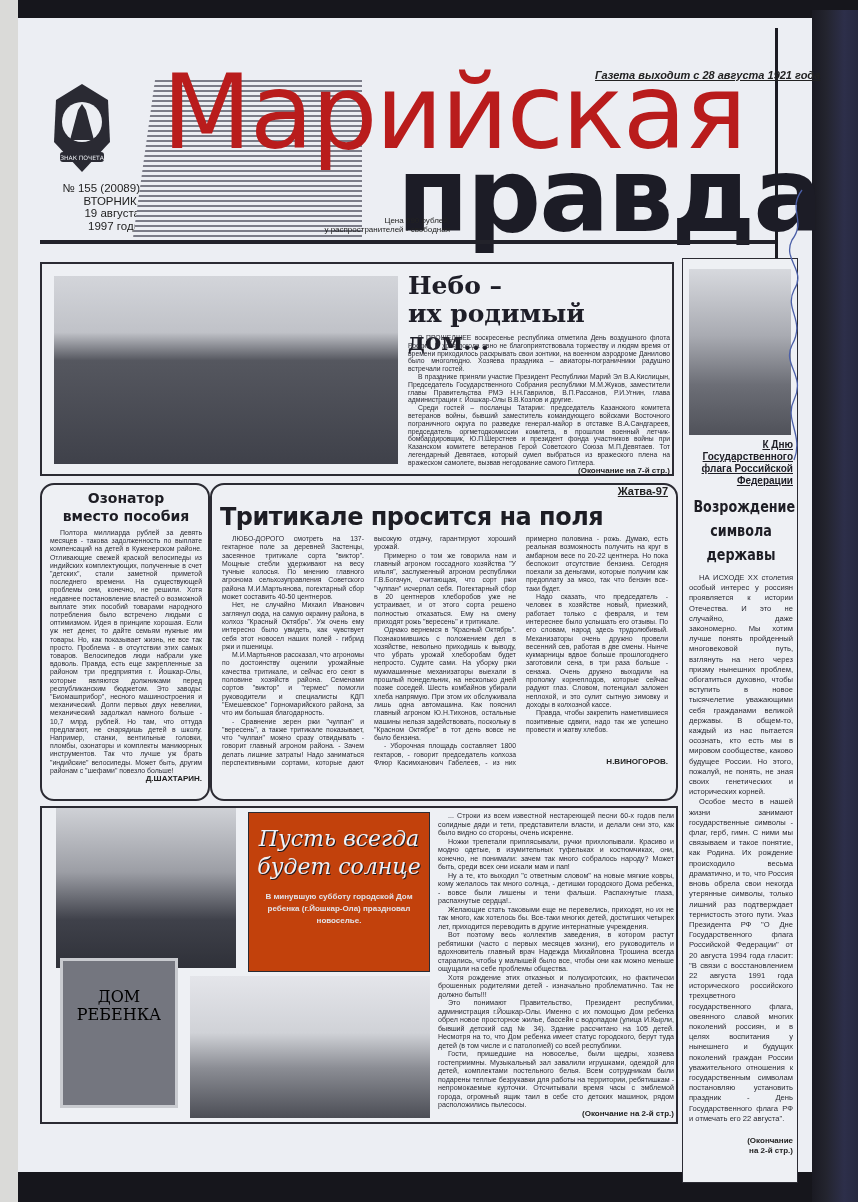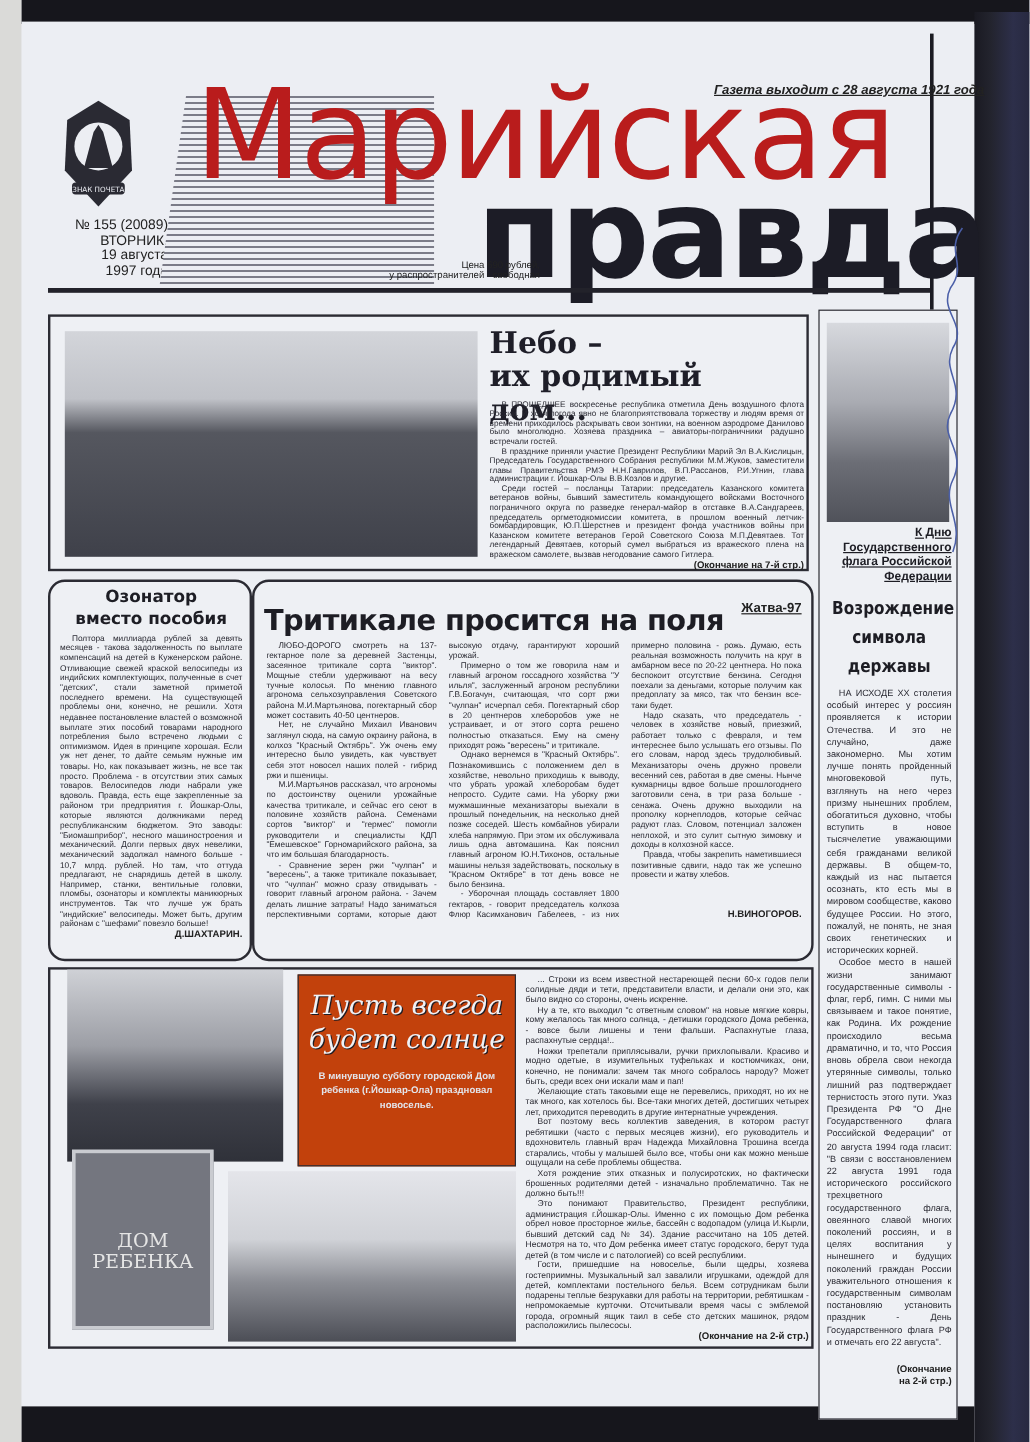--- a/index.html
+++ b/index.html
@@ -117,7 +117,7 @@
 </div>
 
 <div class="box rounded" style="left:210px;top:483px;width:468px;height:318px">
-  <div class="rubric" style="position:absolute;right:8px;top:16px">Жатва-97</div>
+  <div class="rubric" style="position:absolute;right:8px;top:0">Жатва-97</div>
   <div style="position:absolute;left:8px;top:18px;width:450px;text-align:left;font-family:'DejaVu Sans',sans-serif;font-weight:bold;font-size:24px;line-height:28px;letter-spacing:-0.5px">Тритикале просится на поля</div>
   <div class="txt" style="position:absolute;left:10px;top:50px;width:446px;column-count:3;column-gap:10px;font-size:6.9px;line-height:8.3px">
     <p>ЛЮБО-ДОРОГО смотреть на 137-гектарное поле за деревней Застенцы, засеянное тритикале сорта "виктор". Мощные стебли удерживают на весу тучные колосья. По мнению главного агронома сельхозуправления Советского района М.И.Мартьянова, погектарный сбор может составить 40-50 центнеров.</p>

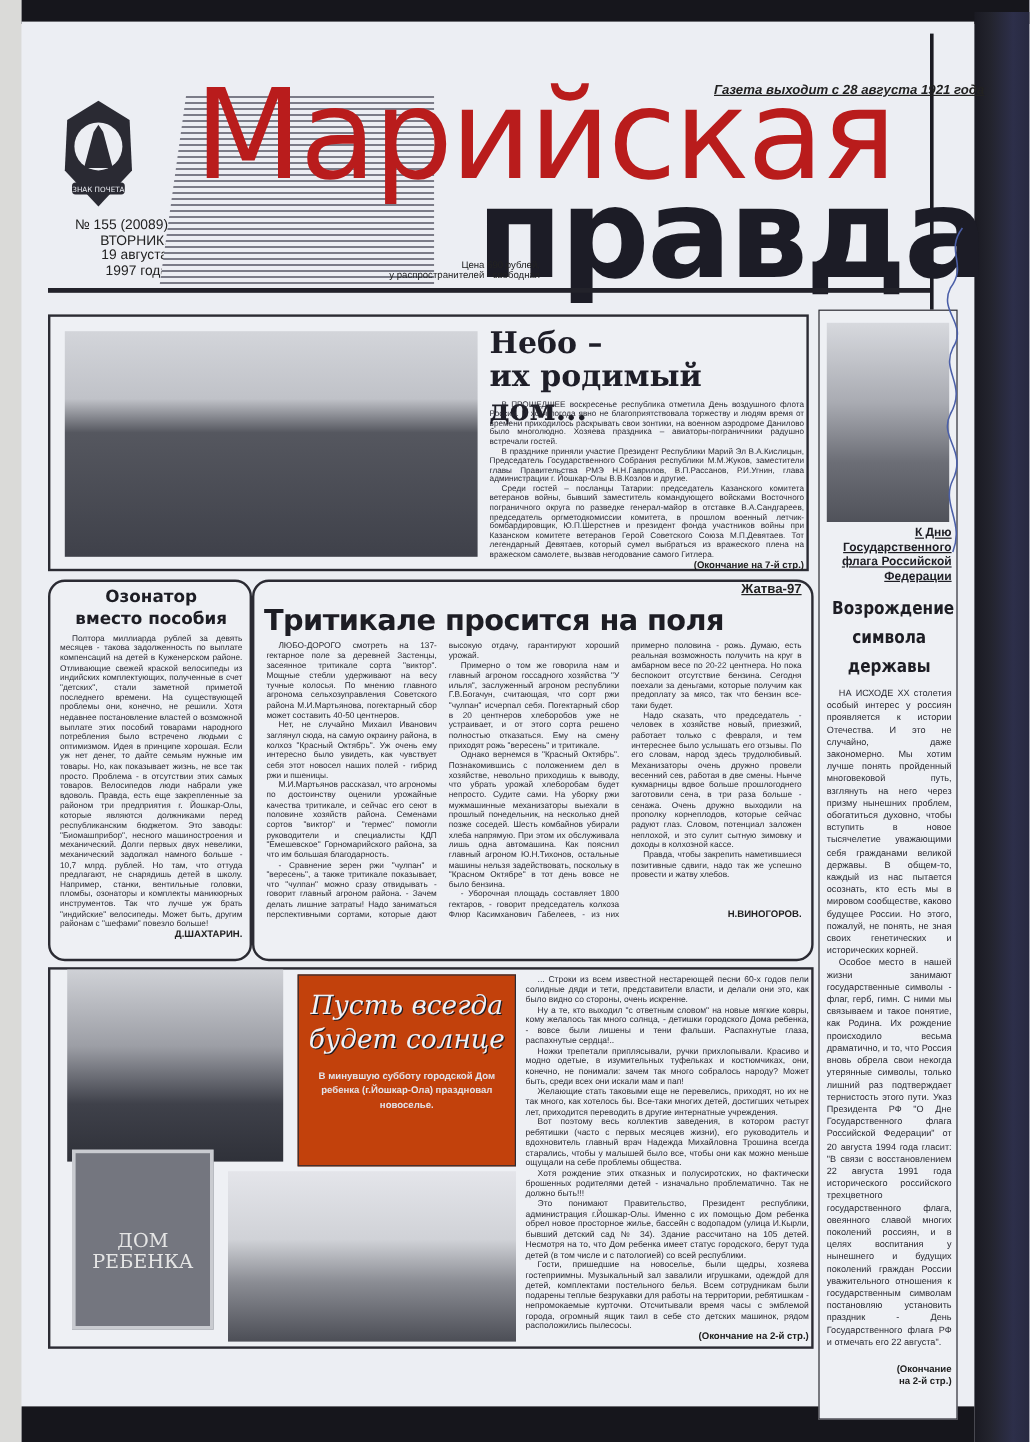--- a/index.html
+++ b/index.html
@@ -149,8 +149,8 @@
   <div class="photo" style="left:148px;top:168px;width:240px;height:142px;background:linear-gradient(180deg,#e4e5ea 0,#d0d2d7 40%,#8b8d94 65%,#4c4e56 100%)"></div>
   <div class="txt" style="position:absolute;left:396px;top:4px;width:236px;font-size:7.1px;line-height:8.5px">
     <p>... Строки из всем известной нестареющей песни 60-х годов пели солидные дяди и тети, представители власти, и делали они это, как было видно со стороны, очень искренне.</p>
+    <p>Ножки трепетали приплясывали, ручки прихлопывали. Красиво и модно одетые, в изумительных туфельках и костюмчиках, они, конечно, не понимали: зачем так много собралось народу? Может быть, среди всех они искали мам и пап!</p>
     <p>Ну а те, кто выходил "с ответным словом" на новые мягкие ковры, кому желалось так много солнца, - детишки городского Дома ребенка, - вовсе были лишены и тени фальши. Распахнутые глаза, распахнутые сердца!..</p>
-    <p>Ножки трепетали приплясывали, ручки прихлопывали. Красиво и модно одетые, в изумительных туфельках и костюмчиках, они, конечно, не понимали: зачем так много собралось народу? Может быть, среди всех они искали мам и пап!</p>
     <p>Желающие стать таковыми еще не перевелись, приходят, но их не так много, как хотелось бы. Все-таки многих детей, достигших четырех лет, приходится переводить в другие интернатные учреждения.</p>
     <p>Вот поэтому весь коллектив заведения, в котором растут ребятишки (часто с первых месяцев жизни), его руководитель и вдохновитель главный врач Надежда Михайловна Трошина всегда старались, чтобы у малышей было все, чтобы они как можно меньше ощущали на себе проблемы общества.</p>
     <p>Хотя рождение этих отказных и полусиротских, но фактически брошенных родителями детей - изначально проблематично. Так не должно быть!!!</p>

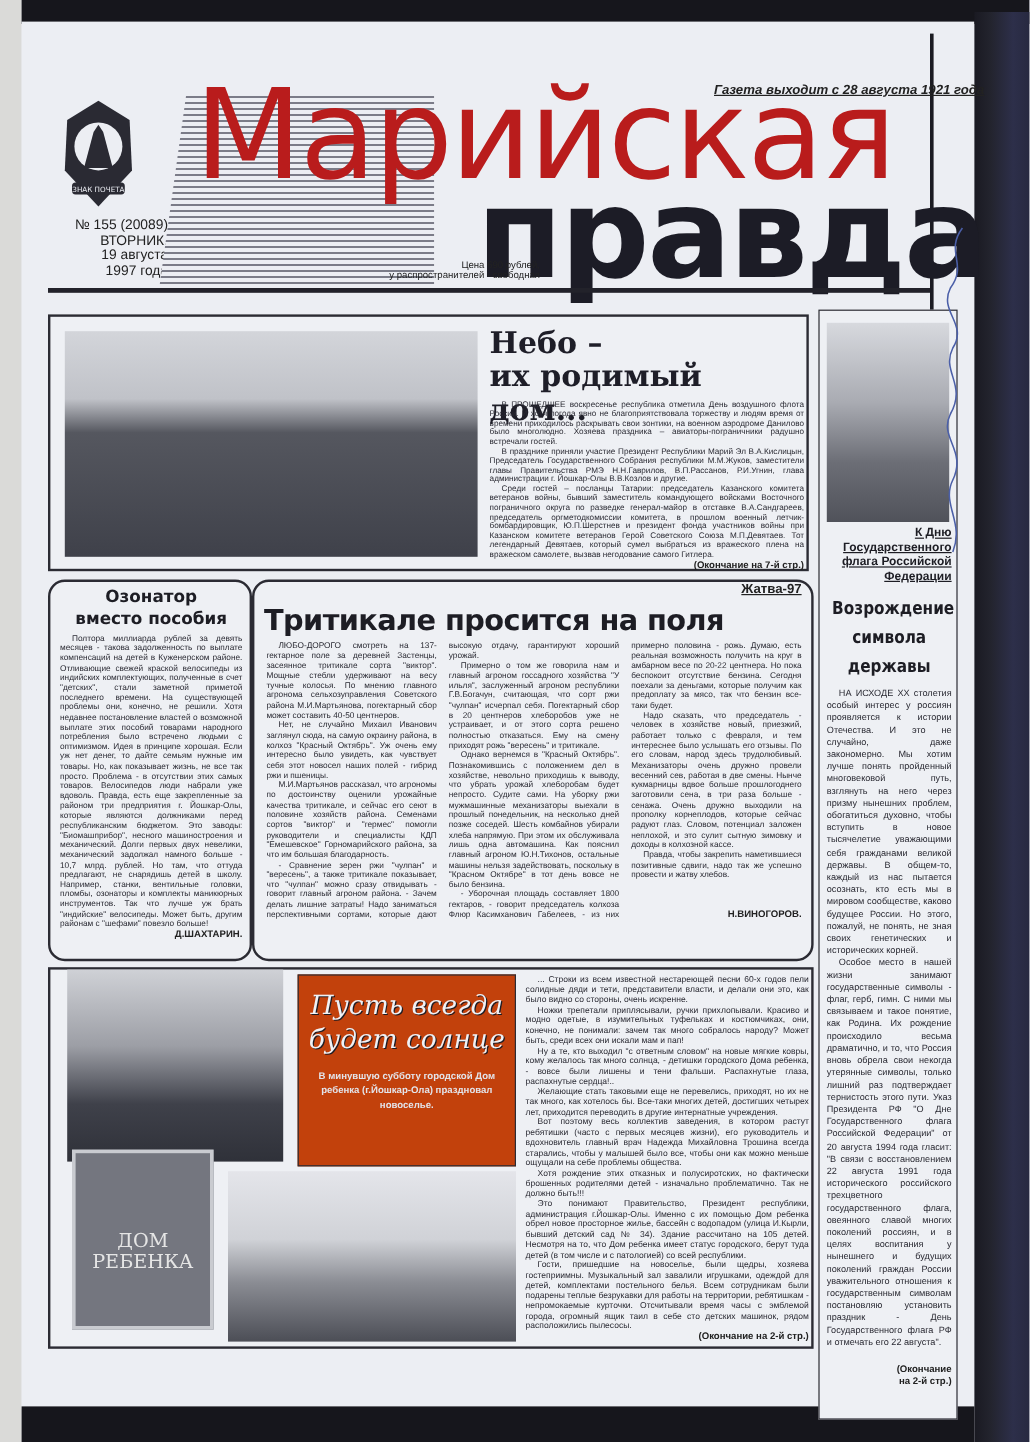--- a/index.html
+++ b/index.html
@@ -135,7 +135,7 @@
 
 <div class="box" style="left:40px;top:806px;width:638px;height:318px">
   <div class="photo" style="left:14px;top:0px;width:180px;height:160px;background:linear-gradient(180deg,#cfd1d6 0,#9c9ea5 40%,#3f414a 70%,#2f3139 100%)"></div>
-  <div style="position:absolute;left:18px;top:150px;width:118px;height:150px;background:#74767f;border:3px solid #c9cbd0;text-align:center;color:#e5e5e5;font-family:'DejaVu Serif',serif;font-size:16px;line-height:18px;padding-top:64px">
+  <div style="position:absolute;left:18px;top:150px;width:118px;height:150px;background:#74767f;border:3px solid #c9cbd0;text-align:center;color:#000000;font-family:'DejaVu Serif',serif;font-size:16px;line-height:18px;padding-top:27px">
     <div>ДОМ</div>
     <div>РЕБЕНКА</div>
   </div>

